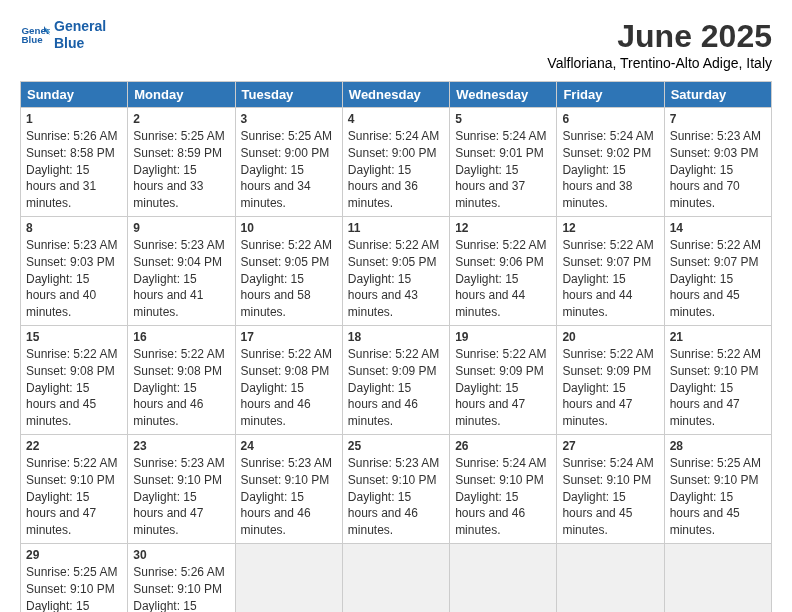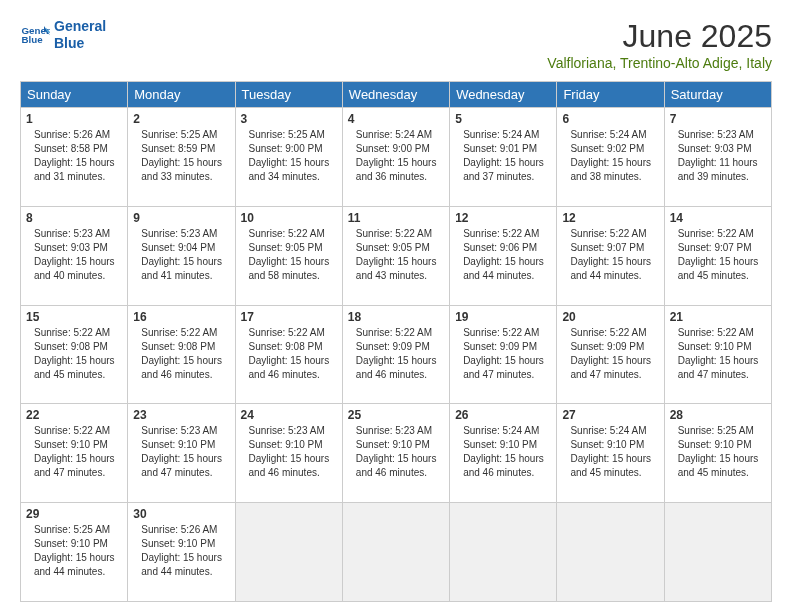--- a/index.html
+++ b/index.html
@@ -47,7 +47,7 @@
     .calendar-title {
       font-size: 32px;
       color: #333;
-      font-weight: normal;
+      font-weight: bold;
     }
     .calendar-subtitle {
       font-size: 14px;

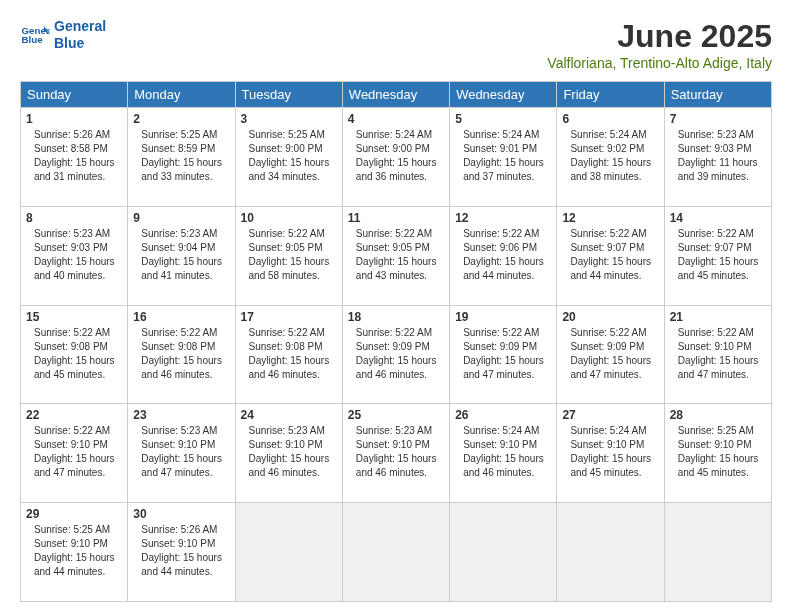--- a/index.html
+++ b/index.html
@@ -51,7 +51,7 @@
     }
     .calendar-subtitle {
       font-size: 14px;
-      color: #4d7c0f;
+      color: #000000;
     }
     .calendar {
       flex: 1;

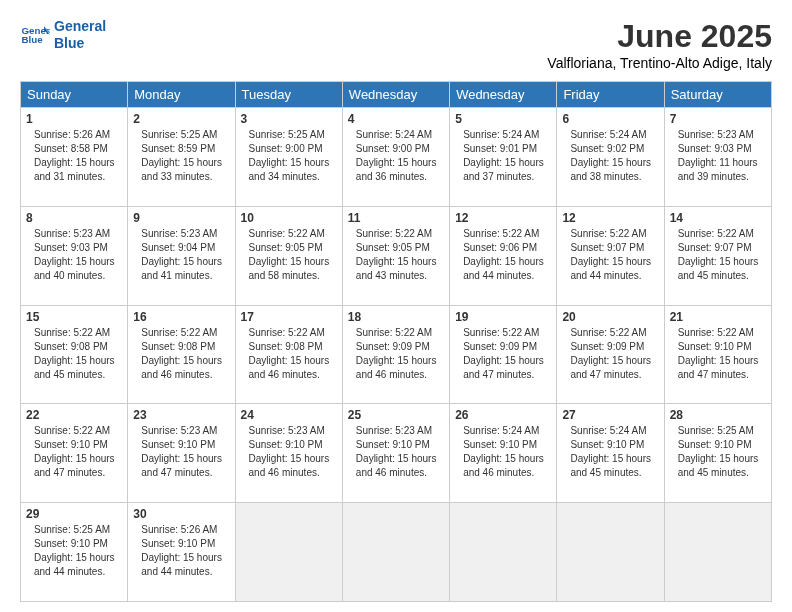--- a/index.html
+++ b/index.html
@@ -65,7 +65,7 @@
       text-align: left;
       padding: 5px 6px;
       font-size: 13px;
-      font-weight: normal;
+      font-weight: bold;
       border: 1px solid #ccc;
     }
     .calendar td {

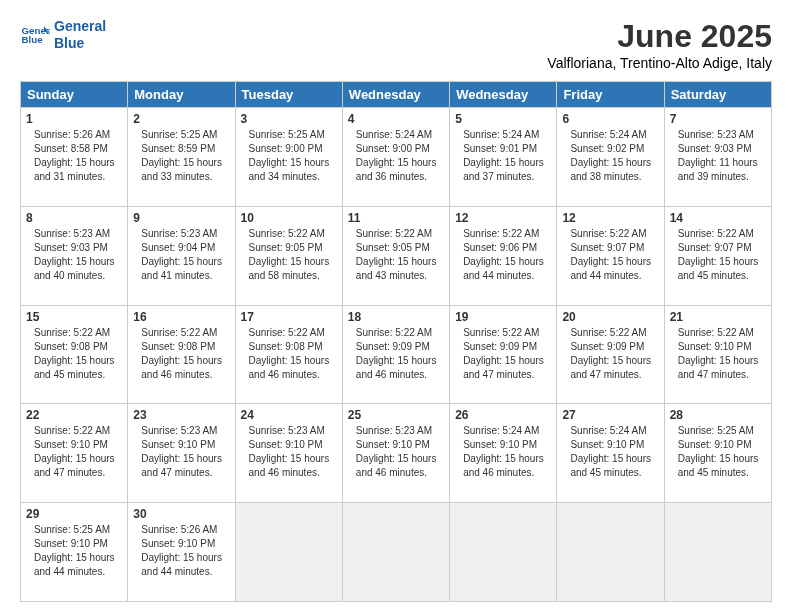--- a/index.html
+++ b/index.html
@@ -87,8 +87,7 @@
     }
     .day-info {
       line-height: 1.4;
-      font-size: 10px;
-      margin-left: 8px;
+      font-size: 12px;
     }
   </style>
 </head>

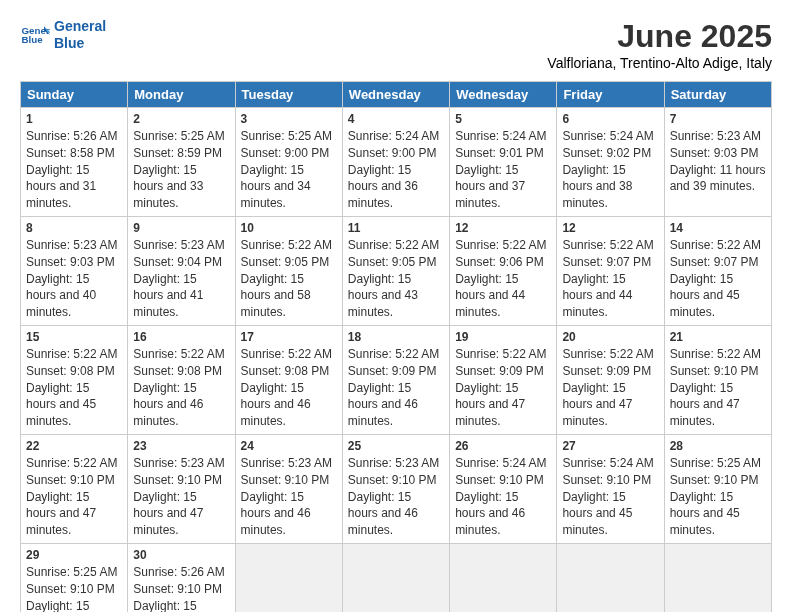--- a/index.html
+++ b/index.html
@@ -180,7 +180,7 @@
 <div class="day-info">
   <div>Sunrise: 5:23 AM</div>
   <div>Sunset: 9:03 PM</div>
-  <div>Daylight: 11 hours and 39 minutes.</div>
+  <div>Daylight: 15 hours and 70 minutes.</div>
 </div>
           </td>
         </tr>

